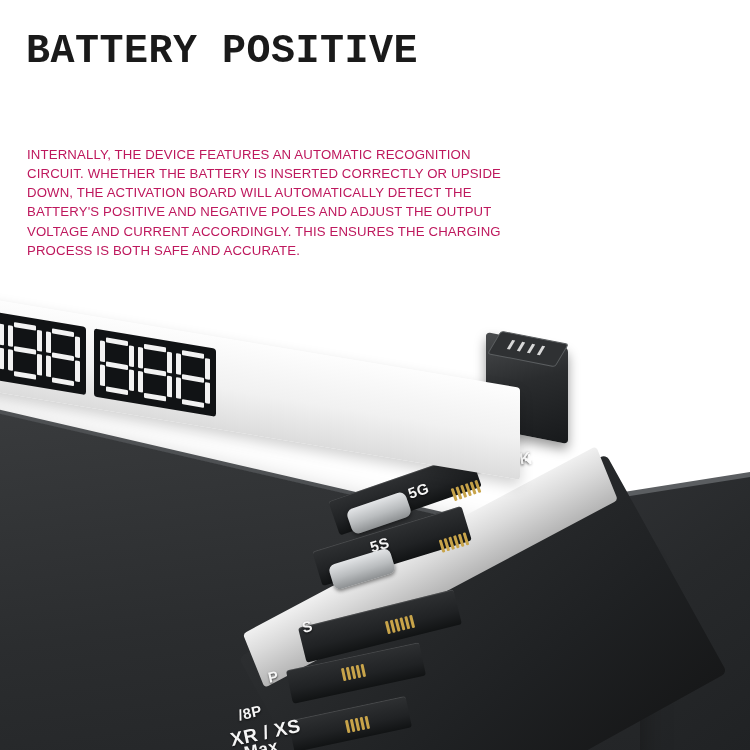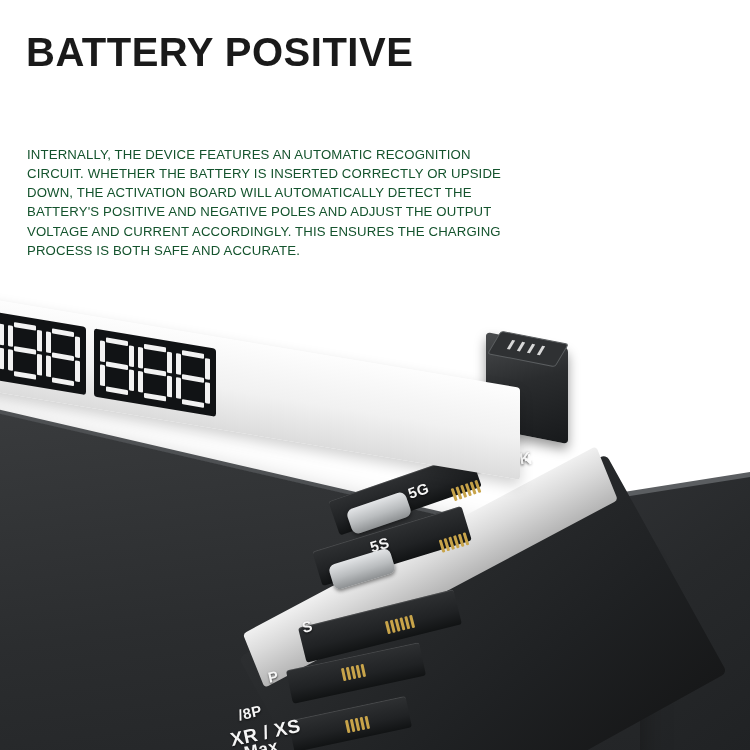--- a/index.html
+++ b/index.html
@@ -30,6 +30,7 @@
     letter-spacing: 0.5px;
     color: #1a1a1a;
     text-transform: uppercase;
+    font-family: Liberation Mono, monospace;
   }
   .headline .line2 { display: block; }
 

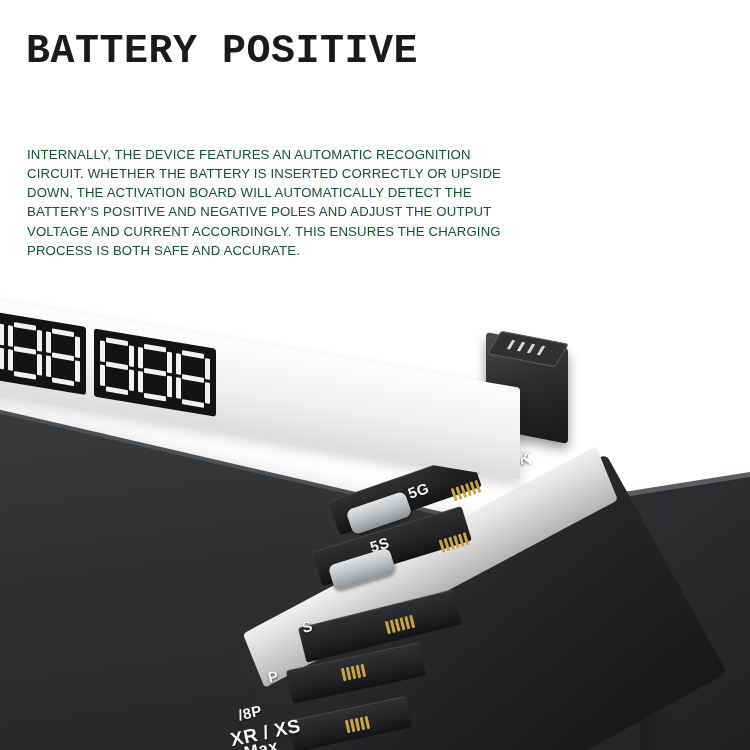--- a/index.html
+++ b/index.html
@@ -42,7 +42,7 @@
     font-size: 13.2px;
     line-height: 1.45;
     letter-spacing: 0.15px;
-    color: #14532d;
+    color: #be185d;
     text-transform: uppercase;
   }
 

